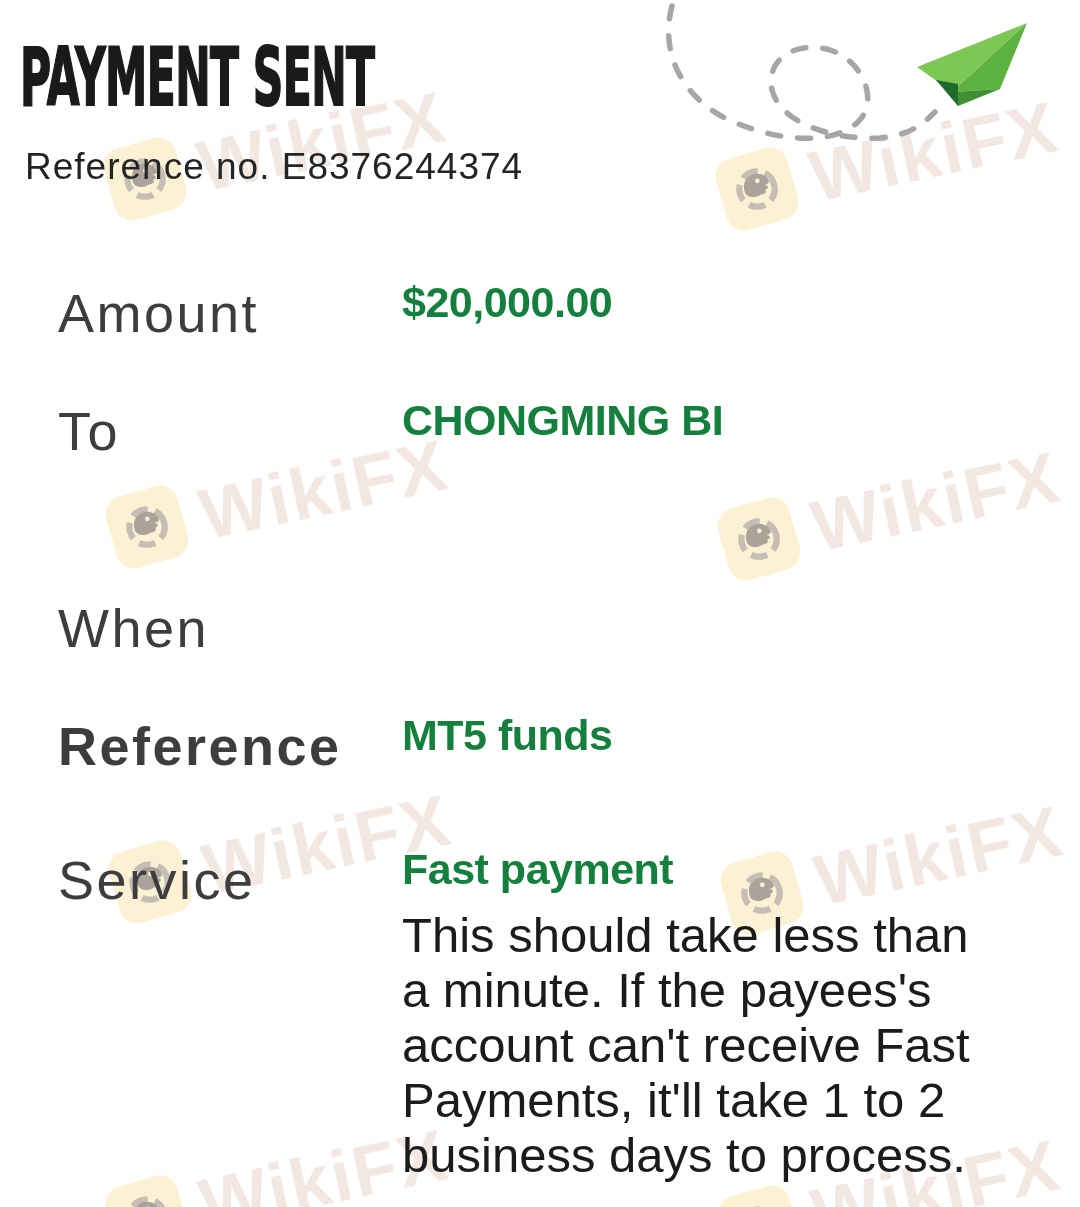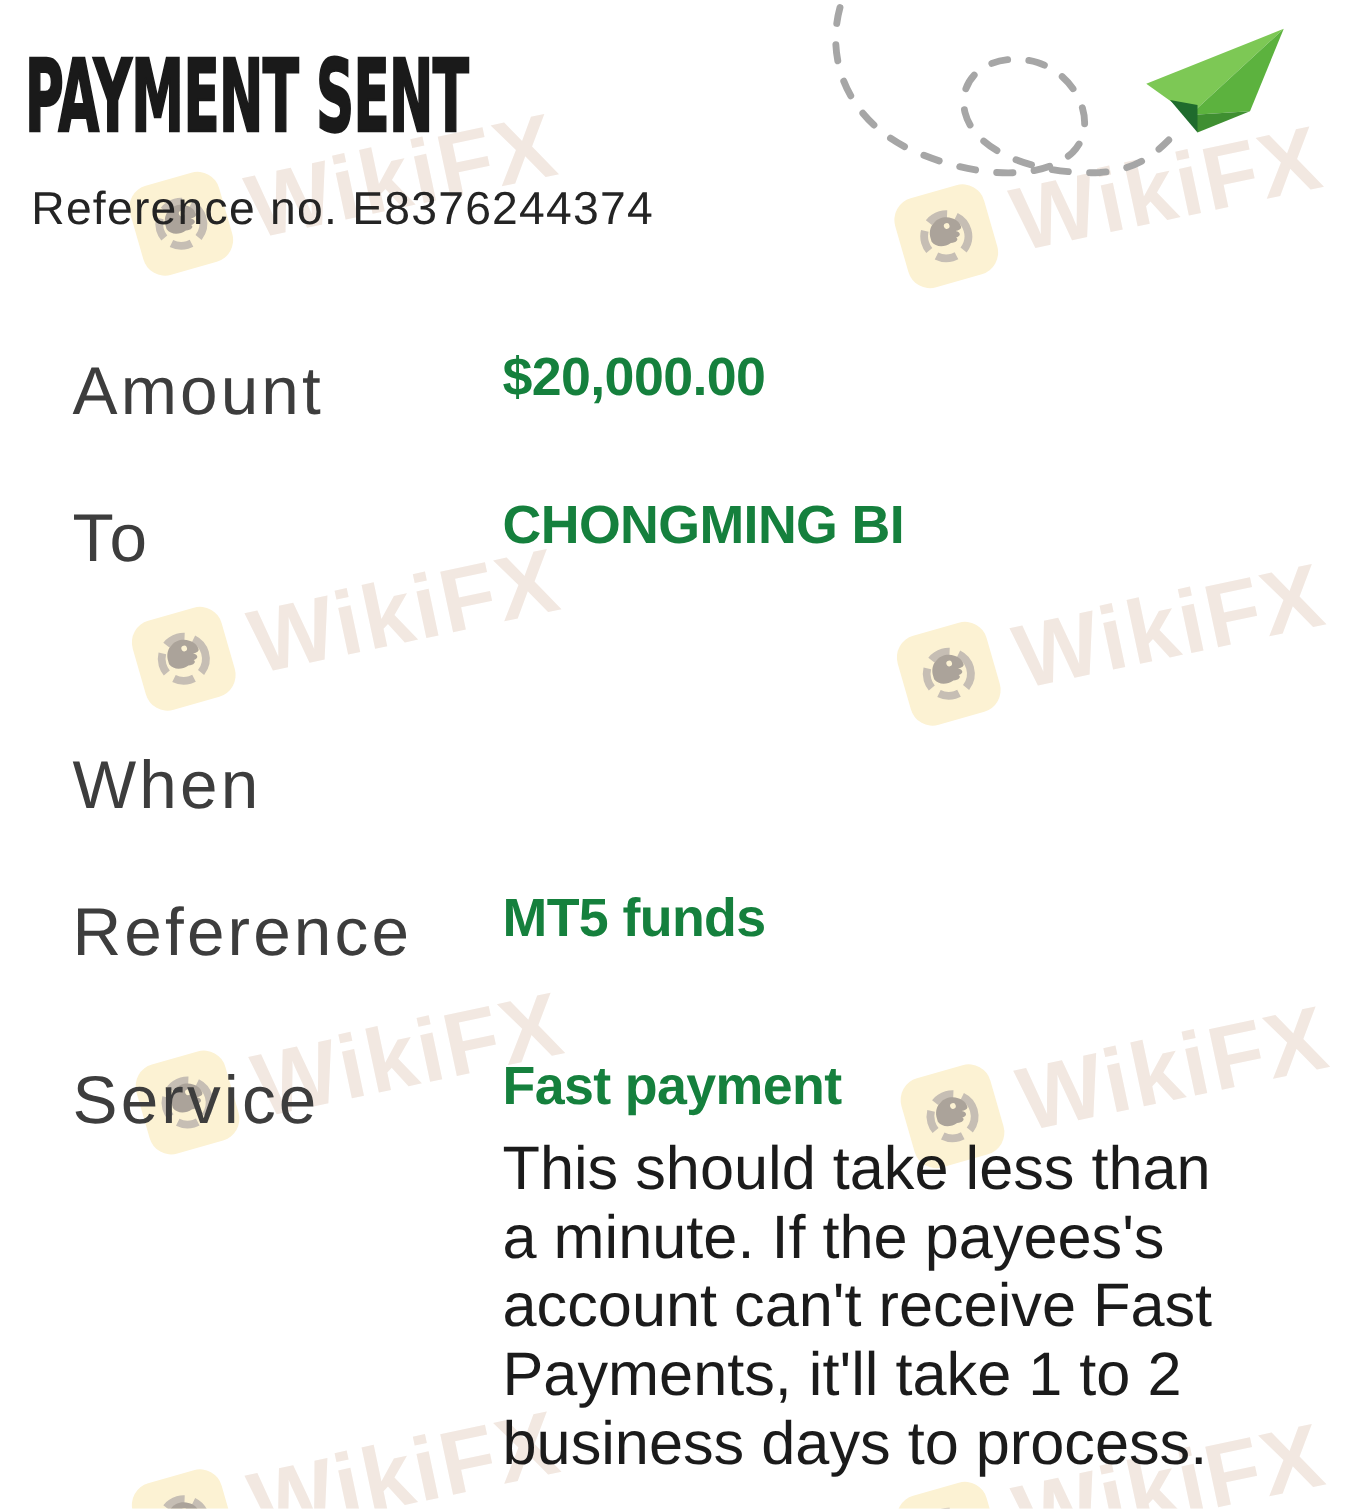--- a/index.html
+++ b/index.html
@@ -196,7 +196,7 @@
 
     <div class="lbl" style="top:597px;">When</div>
 
-    <div class="lbl" style="top:715px;">Reference</div>
+    <div class="lbl" style="top:715px;font-weight:bold;">Reference</div>
     <div class="val" style="top:711px;">MT5 funds</div>
 
     <div class="lbl" style="top:849px;">Service</div>

